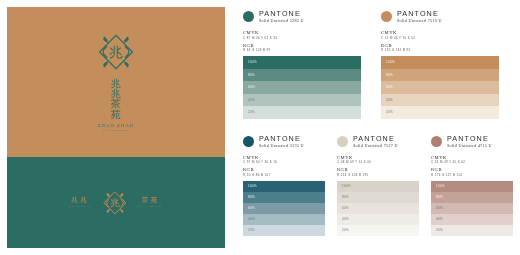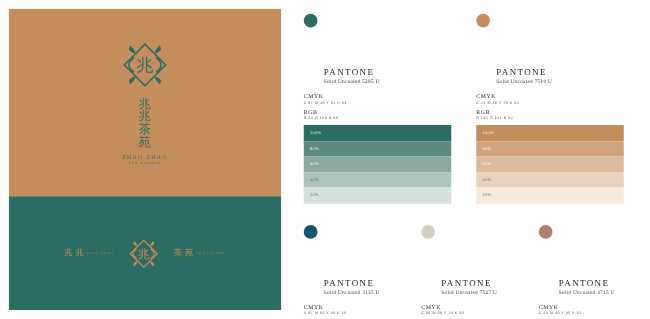--- a/index.html
+++ b/index.html
@@ -64,8 +64,7 @@
   .head-text{line-height:1.15;}
   .brandline{
     font-size:7.2px;letter-spacing:1.1px;color:#2b2b2b;
-    font-family:Liberation Serif, serif;
-    margin-top:44px;
+    font-family:Liberation Sans, sans-serif;
   }
   .codeline{
     font-size:4.2px;letter-spacing:.25px;color:#3a3a3a;margin-top:1px;

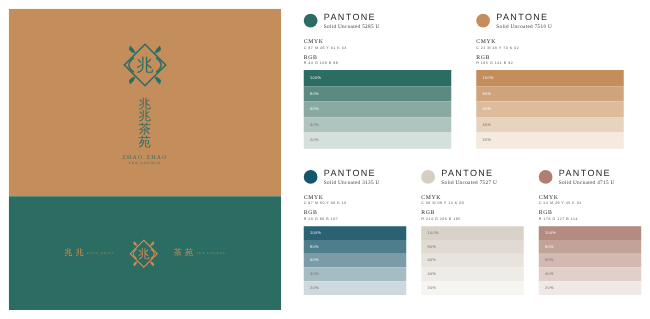--- a/index.html
+++ b/index.html
@@ -43,7 +43,7 @@
   .poster-en .l2{font-size:2.8px;letter-spacing:.9px;display:block;margin-top:1px;}
 
   .lockup{display:flex;align-items:center;gap:9px;}
-  .lockup-side{display:flex;flex-direction:row;align-items:center;line-height:1.05;}
+  .lockup-side{display:flex;flex-direction:column;align-items:center;line-height:1.05;}
   .lockup-cn{font-family:"DejaVu Serif", serif;font-size:6.5px;letter-spacing:2.5px;}
   .lockup-en{font-size:2.5px;letter-spacing:.8px;margin-top:2px;}
 

